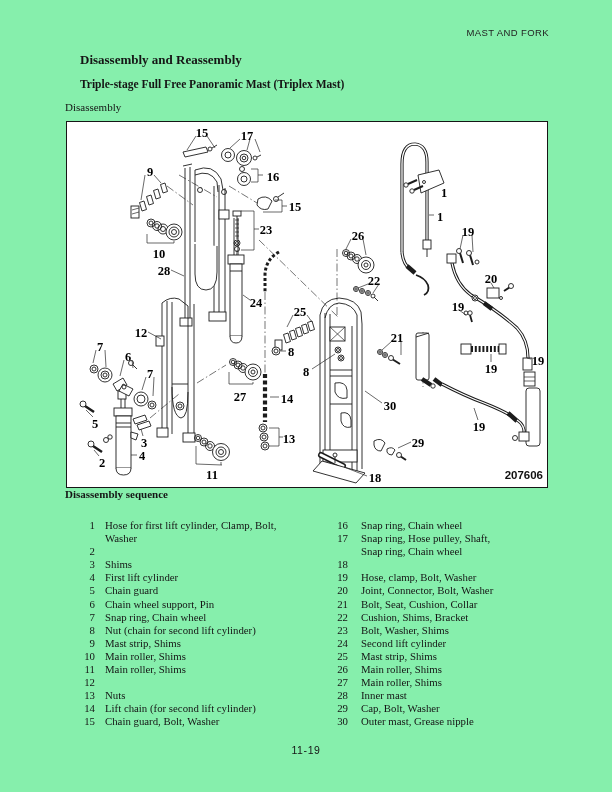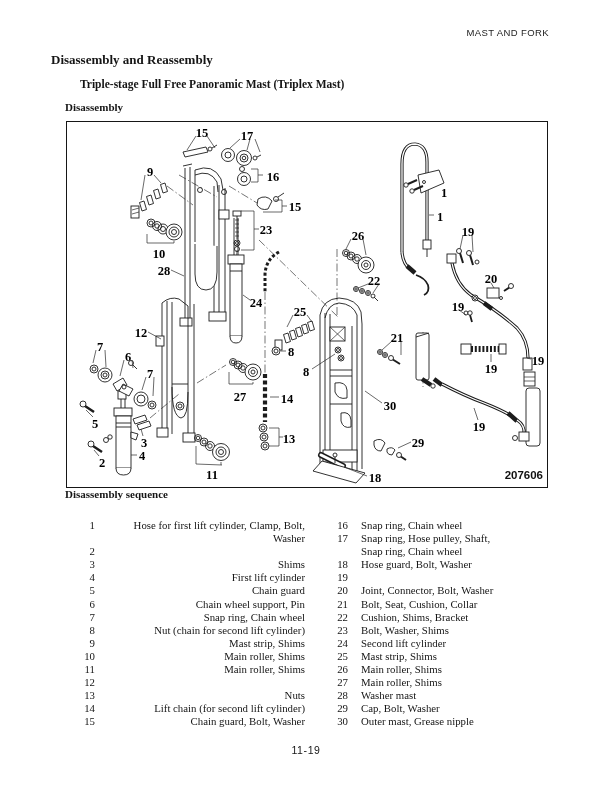--- a/index.html
+++ b/index.html
@@ -3,7 +3,7 @@
 <meta charset="utf-8">
 <style>
   html,body{margin:0;padding:0;background:#e8e8e8;}
-  .page{position:relative;width:612px;height:792px;background:#ffffff;margin:0 auto;
+  .page{position:relative;width:612px;height:792px;background:#86efac;margin:0 auto;
         font-family:"Liberation Serif","DejaVu Serif",serif;color:#151515;overflow:hidden;}
   .hdr-right{position:absolute;top:27px;right:63px;font-family:"Liberation Sans","DejaVu Sans",sans-serif;
              font-size:9.5px;letter-spacing:.4px;color:#222;}

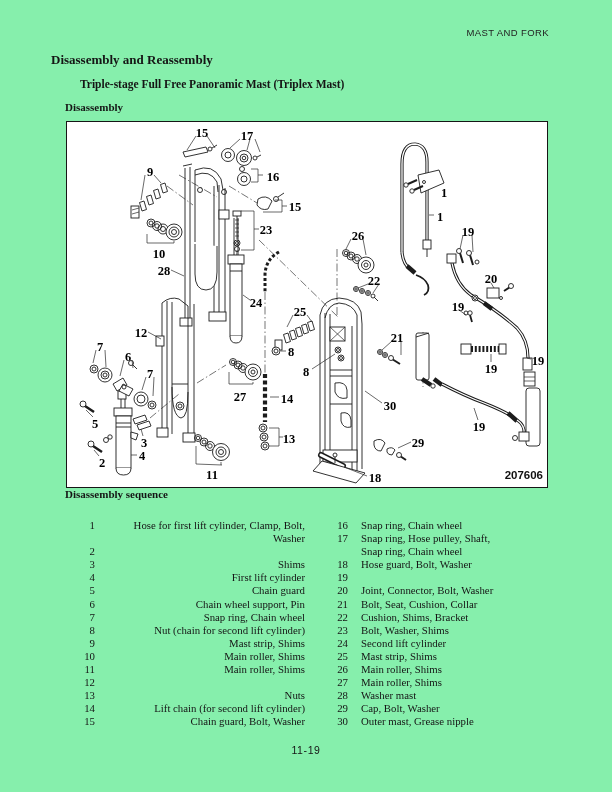--- a/index.html
+++ b/index.html
@@ -7,7 +7,7 @@
         font-family:"Liberation Serif","DejaVu Serif",serif;color:#151515;overflow:hidden;}
   .hdr-right{position:absolute;top:27px;right:63px;font-family:"Liberation Sans","DejaVu Sans",sans-serif;
              font-size:9.5px;letter-spacing:.4px;color:#222;}
-  .h1{position:absolute;left:51px;top:52px;font-size:13px;font-weight:bold;}
+  .h1{position:absolute;left:80px;top:52px;font-size:13px;font-weight:bold;}
   .h2{position:absolute;left:80px;top:78px;font-size:11.5px;font-weight:bold;}
   .h3{position:absolute;left:65px;top:101px;font-size:11px;font-weight:bold;}
   .figbox{position:absolute;left:66px;top:121px;width:480px;height:365px;border:1px solid #161616;background:#fff;}

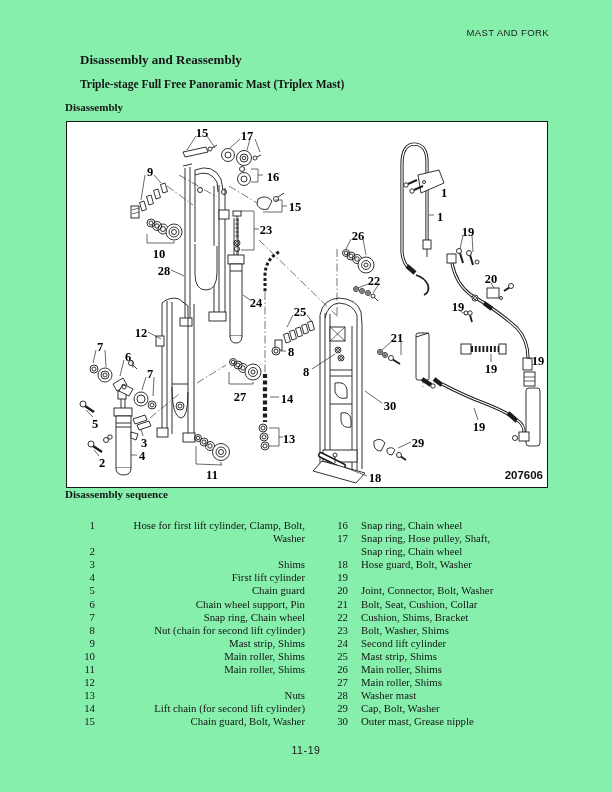--- a/index.html
+++ b/index.html
@@ -9,7 +9,7 @@
              font-size:9.5px;letter-spacing:.4px;color:#222;}
   .h1{position:absolute;left:80px;top:52px;font-size:13px;font-weight:bold;}
   .h2{position:absolute;left:80px;top:78px;font-size:11.5px;font-weight:bold;}
-  .h3{position:absolute;left:65px;top:101px;font-size:11px;font-weight:bold;}
+  .h3{position:absolute;left:65px;top:101px;font-size:11px;font-weight:normal;}
   .figbox{position:absolute;left:66px;top:121px;width:480px;height:365px;border:1px solid #161616;background:#fff;}
   .figbox svg{display:block;}
   .seqh{position:absolute;left:65px;top:488px;font-size:11px;font-weight:bold;}

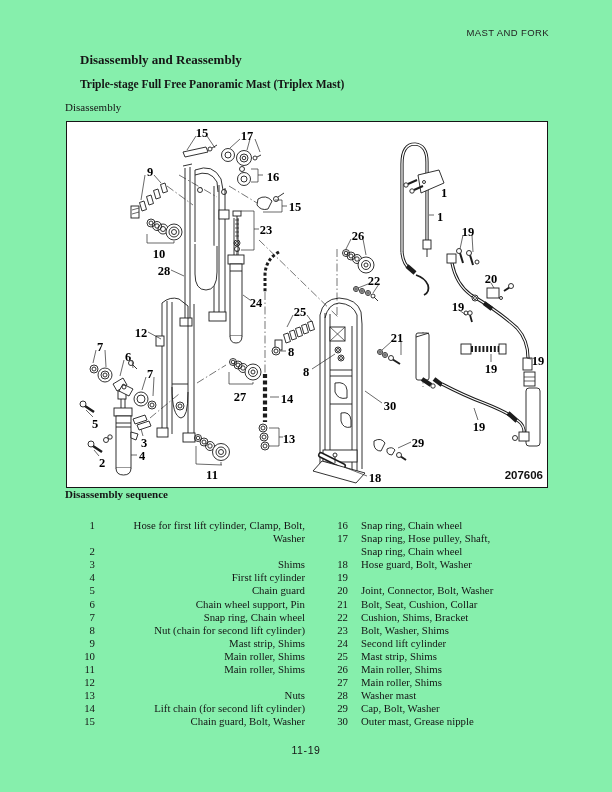--- a/index.html
+++ b/index.html
@@ -18,7 +18,7 @@
   .col-right{left:318px;width:230px;}
   .seq-row{display:flex;align-items:flex-start;}
   .seq-row .num{flex:none;width:30px;text-align:right;}
-  .col-left .txt{width:210px;white-space:pre-line;text-align:right;}
+  .col-left .txt{margin-left:10px;width:210px;white-space:pre-line;}
   .col-right .txt{margin-left:13px;width:186px;white-space:pre-line;}
   .pagenum{position:absolute;top:744px;left:0;width:100%;text-align:center;
            font-family:"Liberation Sans","DejaVu Sans",sans-serif;font-size:10.5px;letter-spacing:.6px;}

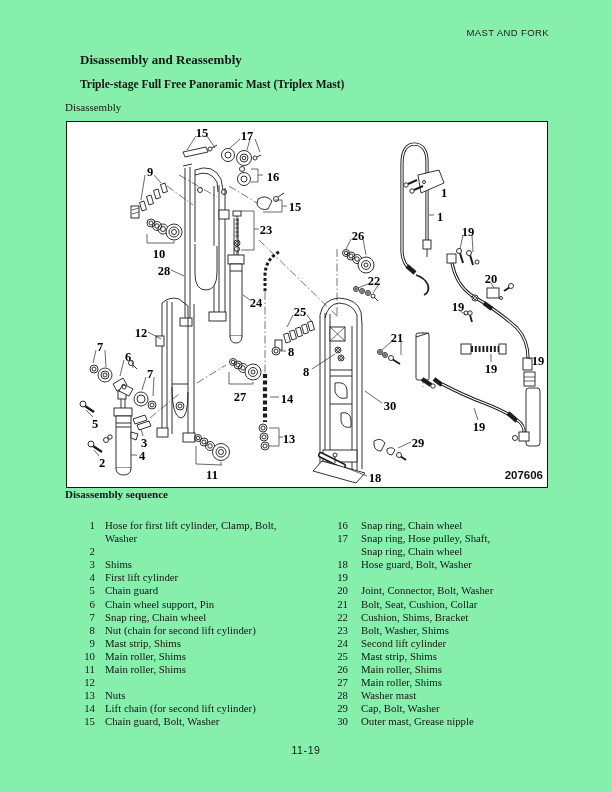--- a/index.html
+++ b/index.html
@@ -515,7 +515,6 @@
       </div>
       <div class="seq-row">
         <span class="num">18</span>
-        <span class="txt">Hose guard, Bolt, Washer</span>
       </div>
       <div class="seq-row">
         <span class="num">19</span>

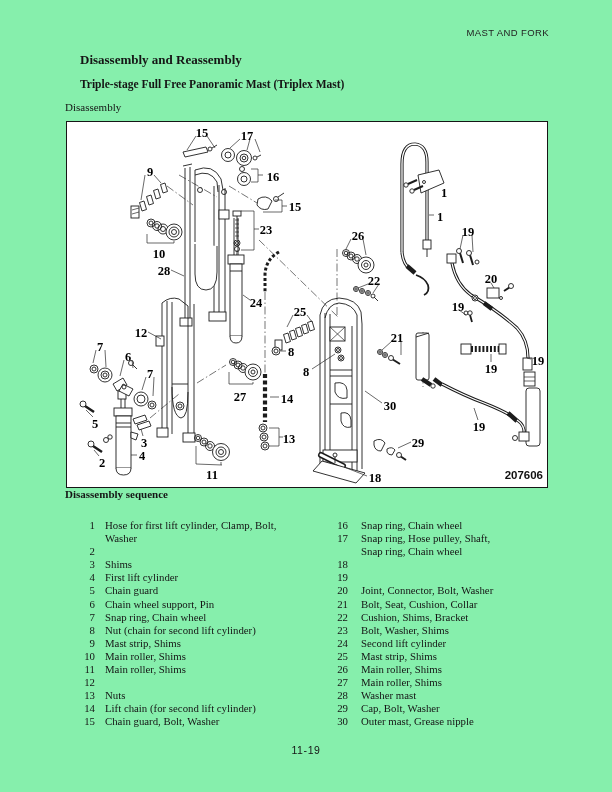--- a/index.html
+++ b/index.html
@@ -518,6 +518,7 @@
       </div>
       <div class="seq-row">
         <span class="num">19</span>
+        <span class="txt">Hose, clamp, Bolt, Washer</span>
       </div>
       <div class="seq-row">
         <span class="num">20</span>

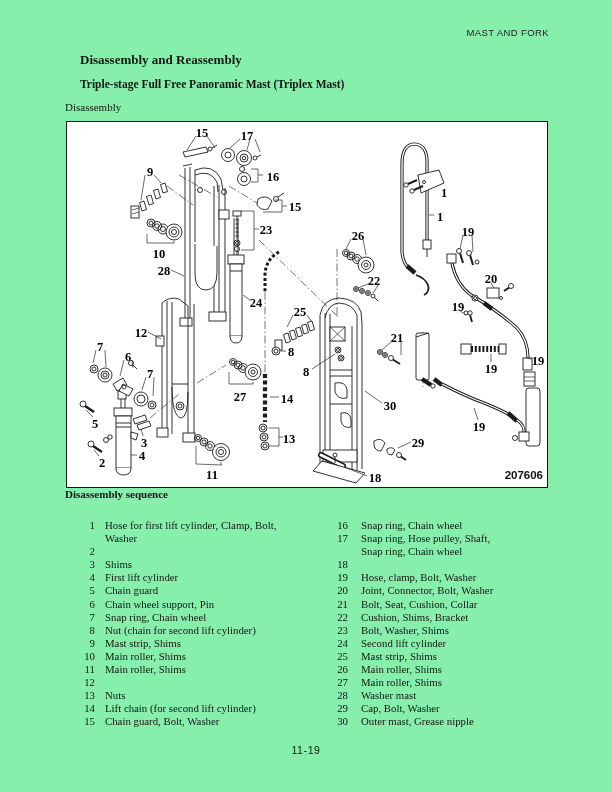--- a/index.html
+++ b/index.html
@@ -554,7 +554,7 @@
       </div>
       <div class="seq-row">
         <span class="num">28</span>
-        <span class="txt">Washer mast</span>
+        <span class="txt">Inner mast</span>
       </div>
       <div class="seq-row">
         <span class="num">29</span>

